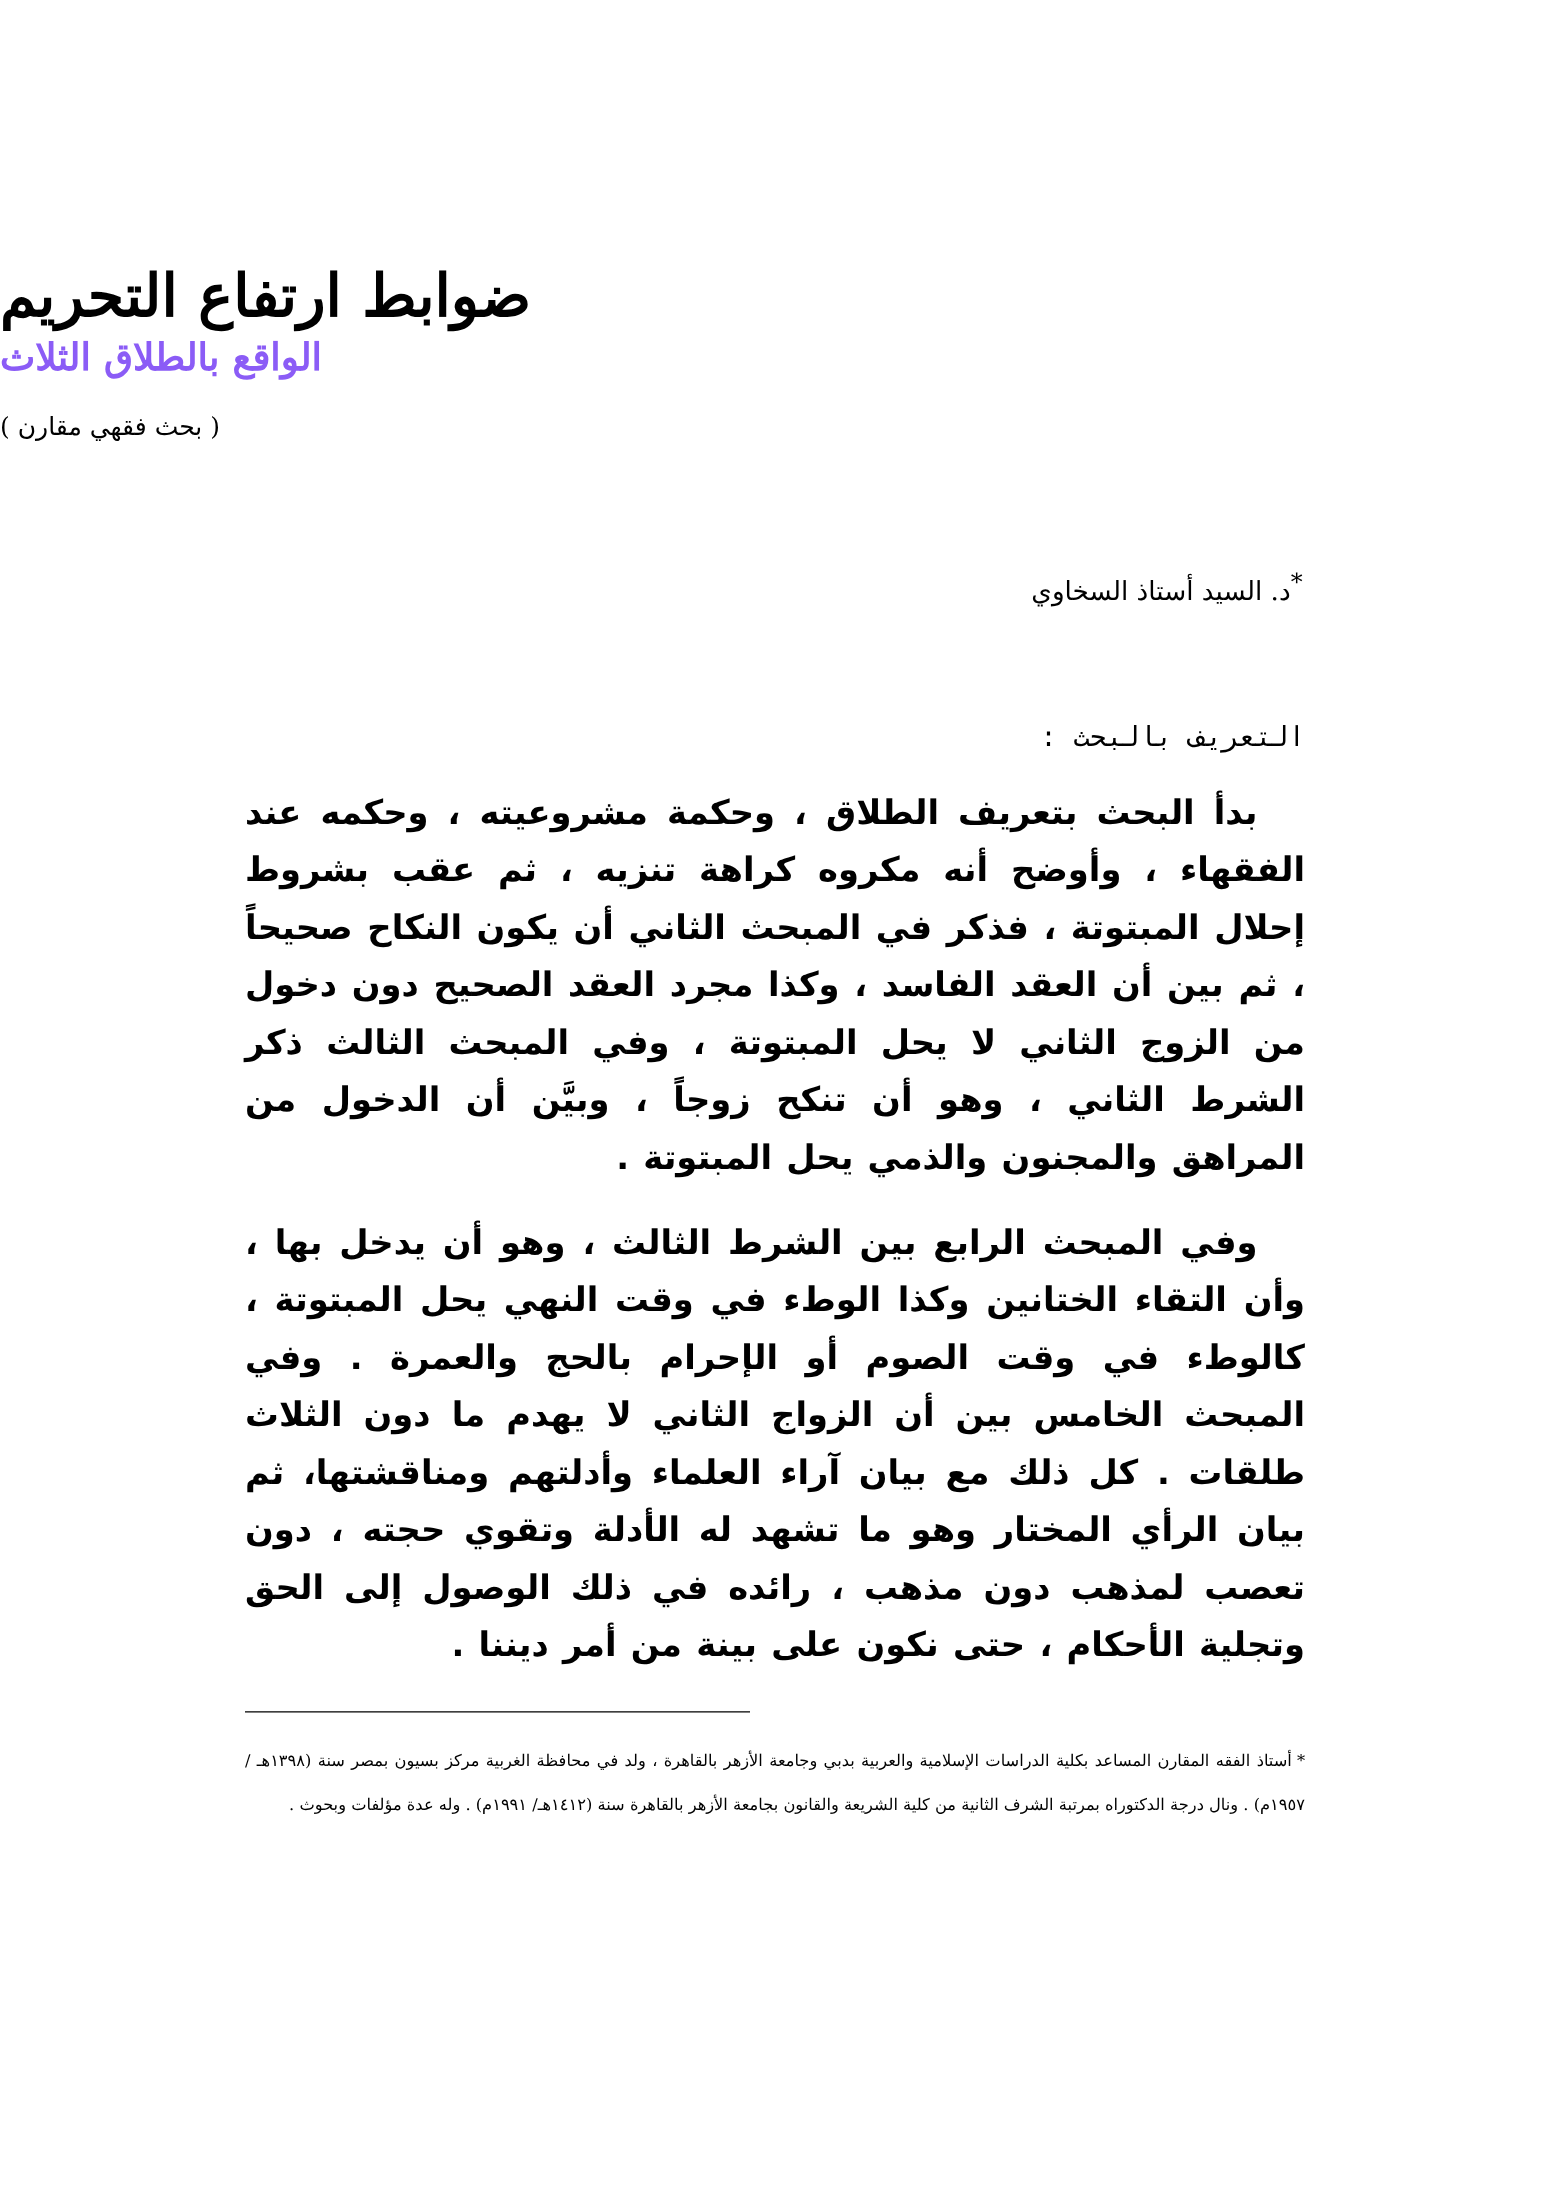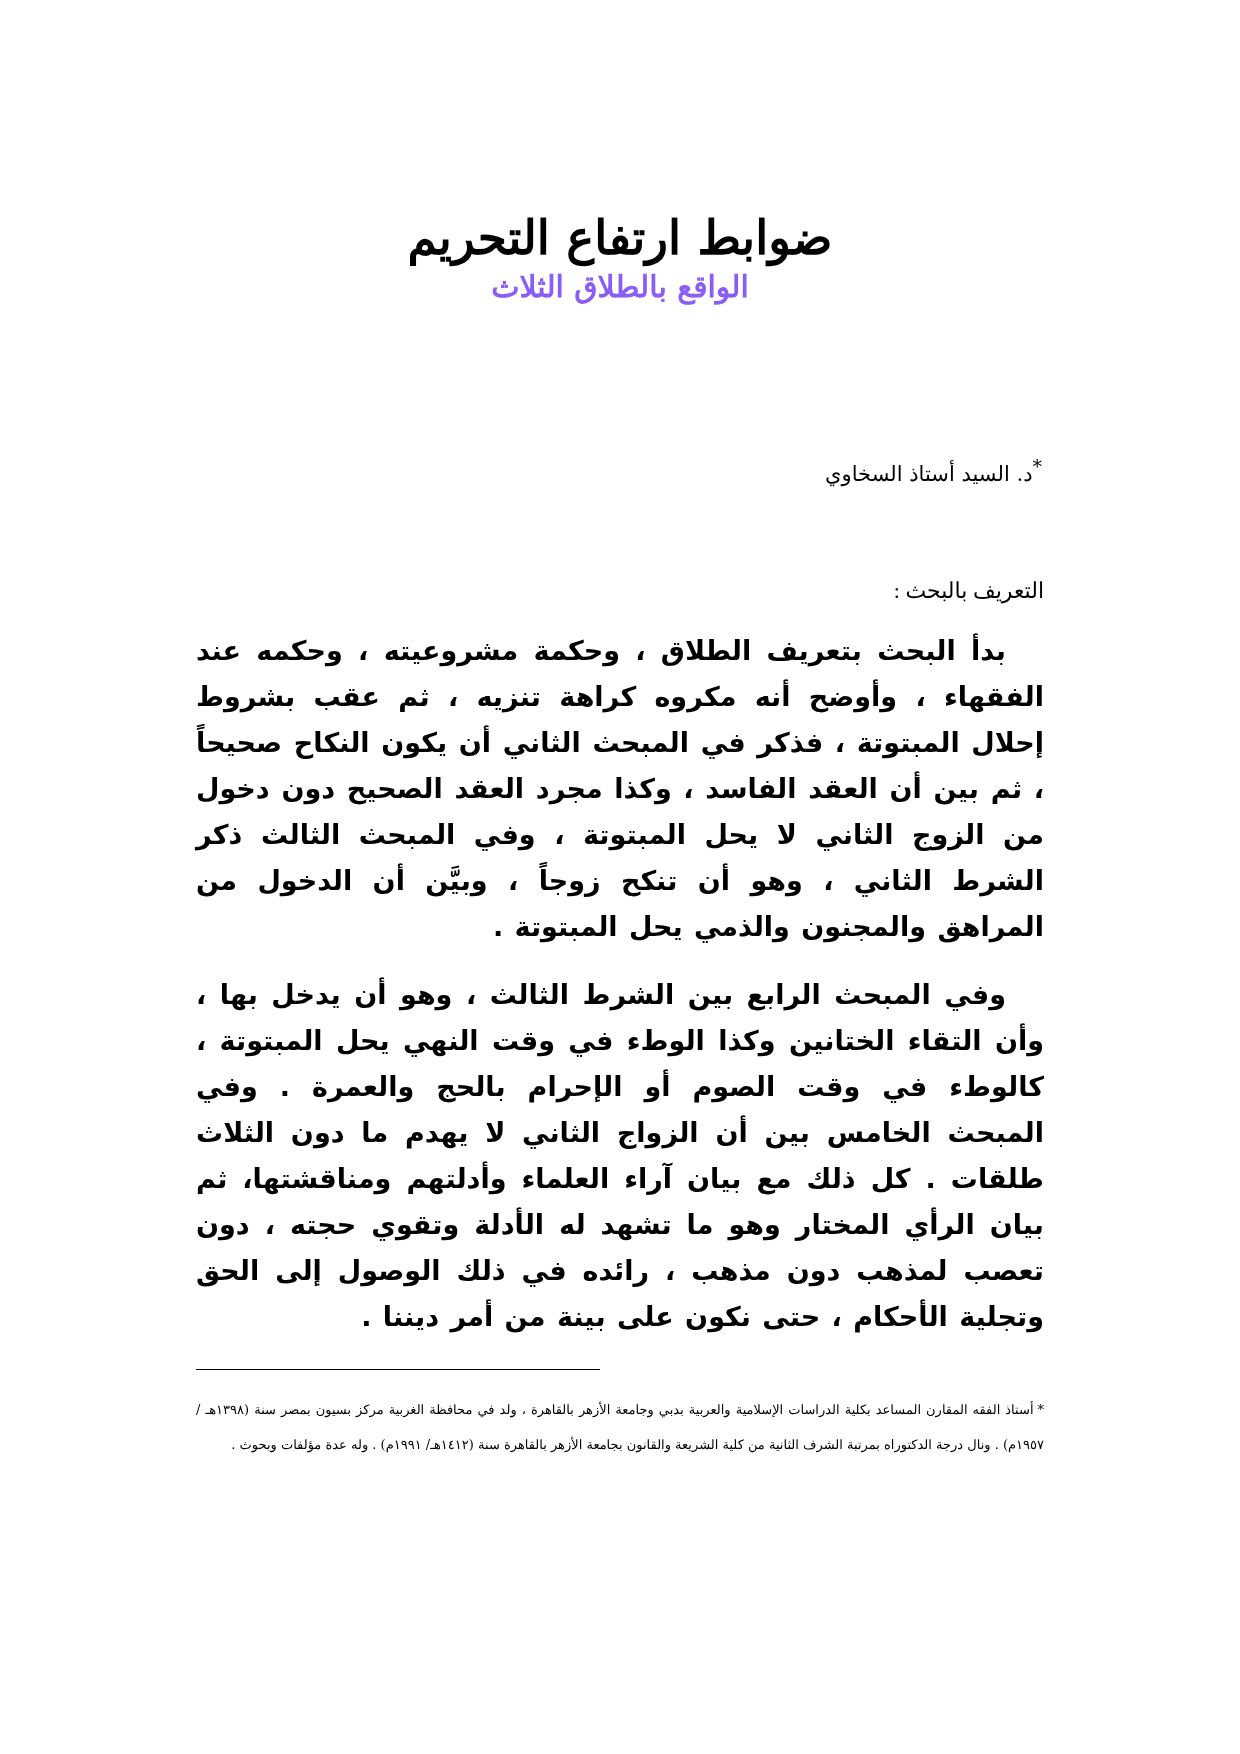--- a/index.html
+++ b/index.html
@@ -25,7 +25,7 @@
     top: 212px;
     left: 0;
     right: 0;
-    text-align: center;
+    text-align: left;
   }
   .doc-title {
     font-family: "DejaVu Serif", "Liberation Serif", serif;

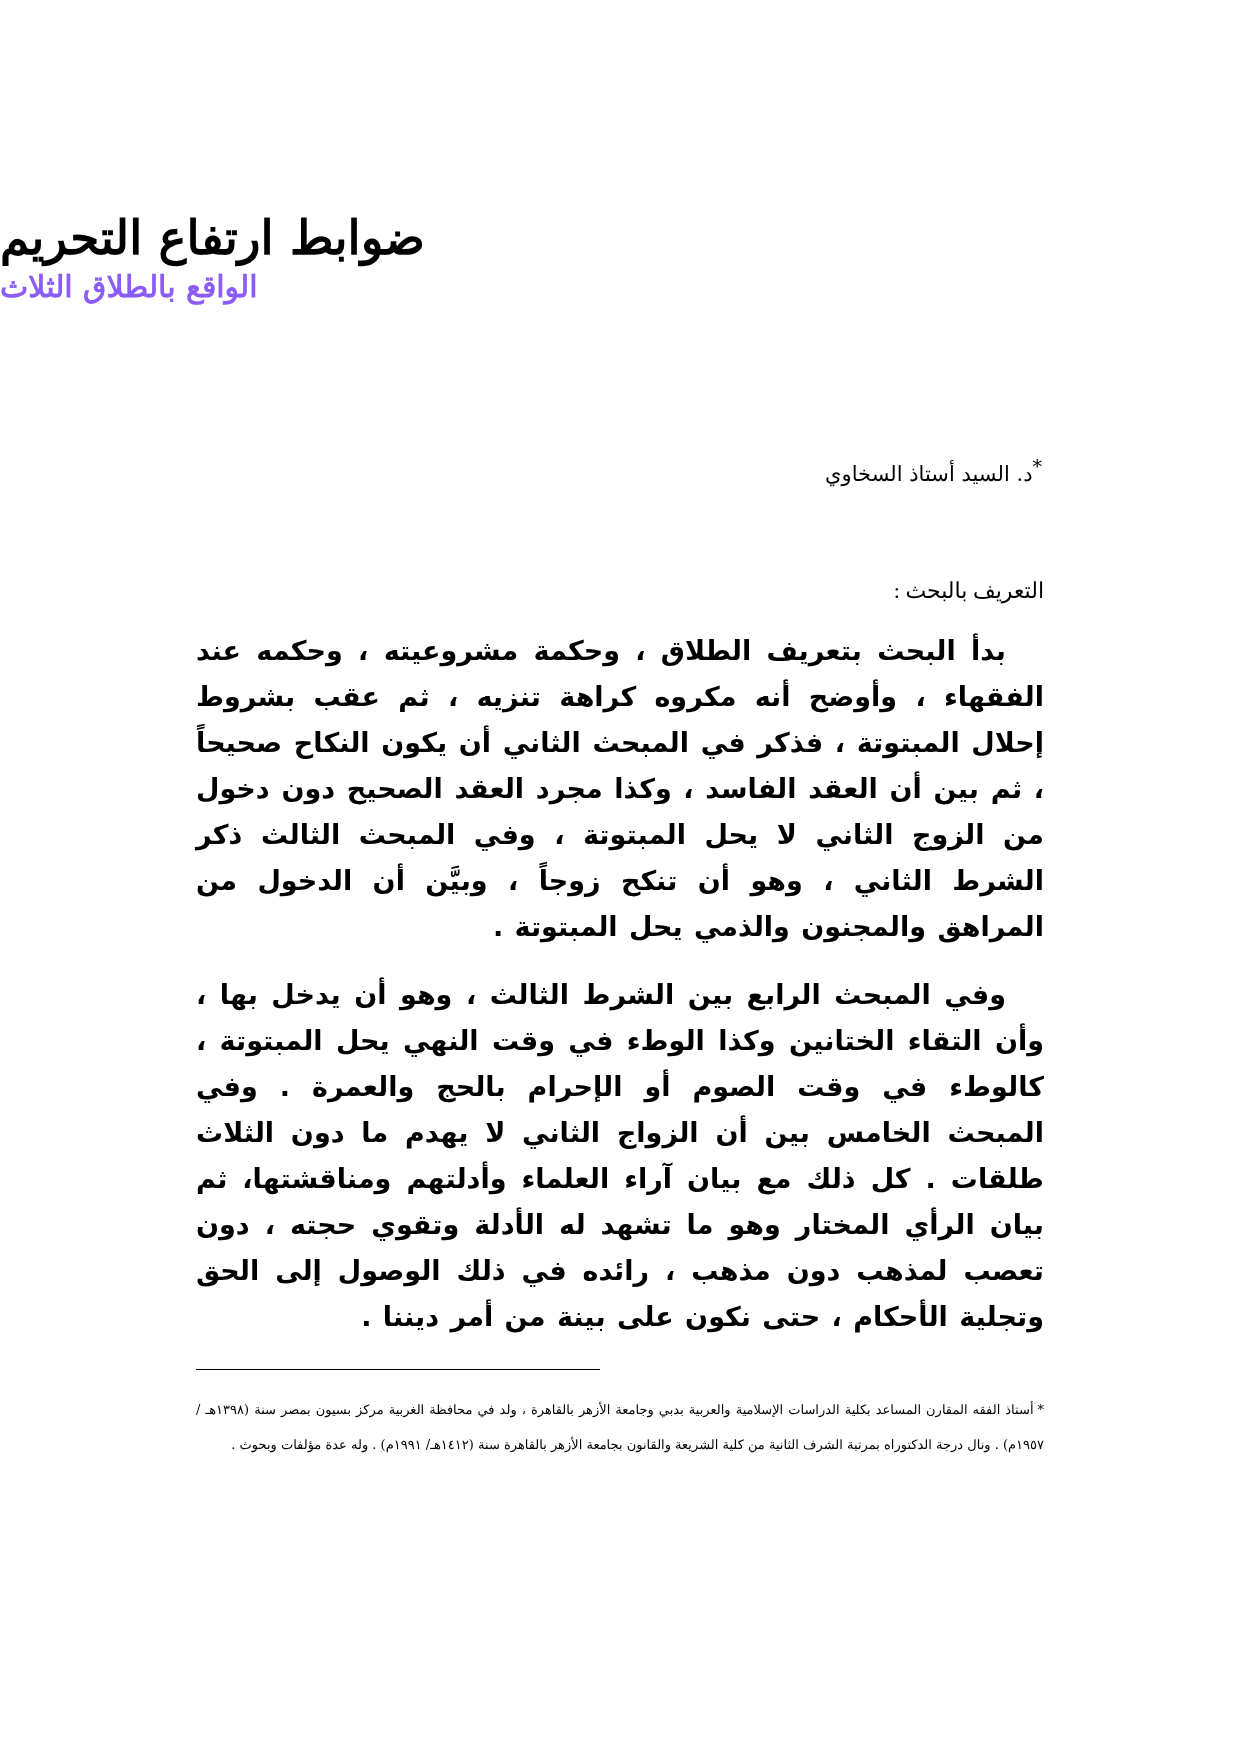--- a/index.html
+++ b/index.html
@@ -136,6 +136,7 @@
   <div class="title-block">
     <div class="doc-title">ضوابط ارتفاع التحريم</div>
     <div class="doc-subtitle">الواقع بالطلاق الثلاث</div>
+    <div class="doc-kind">( بحث فقهي مقارن )</div>
   </div>
 
   <div class="author-line">

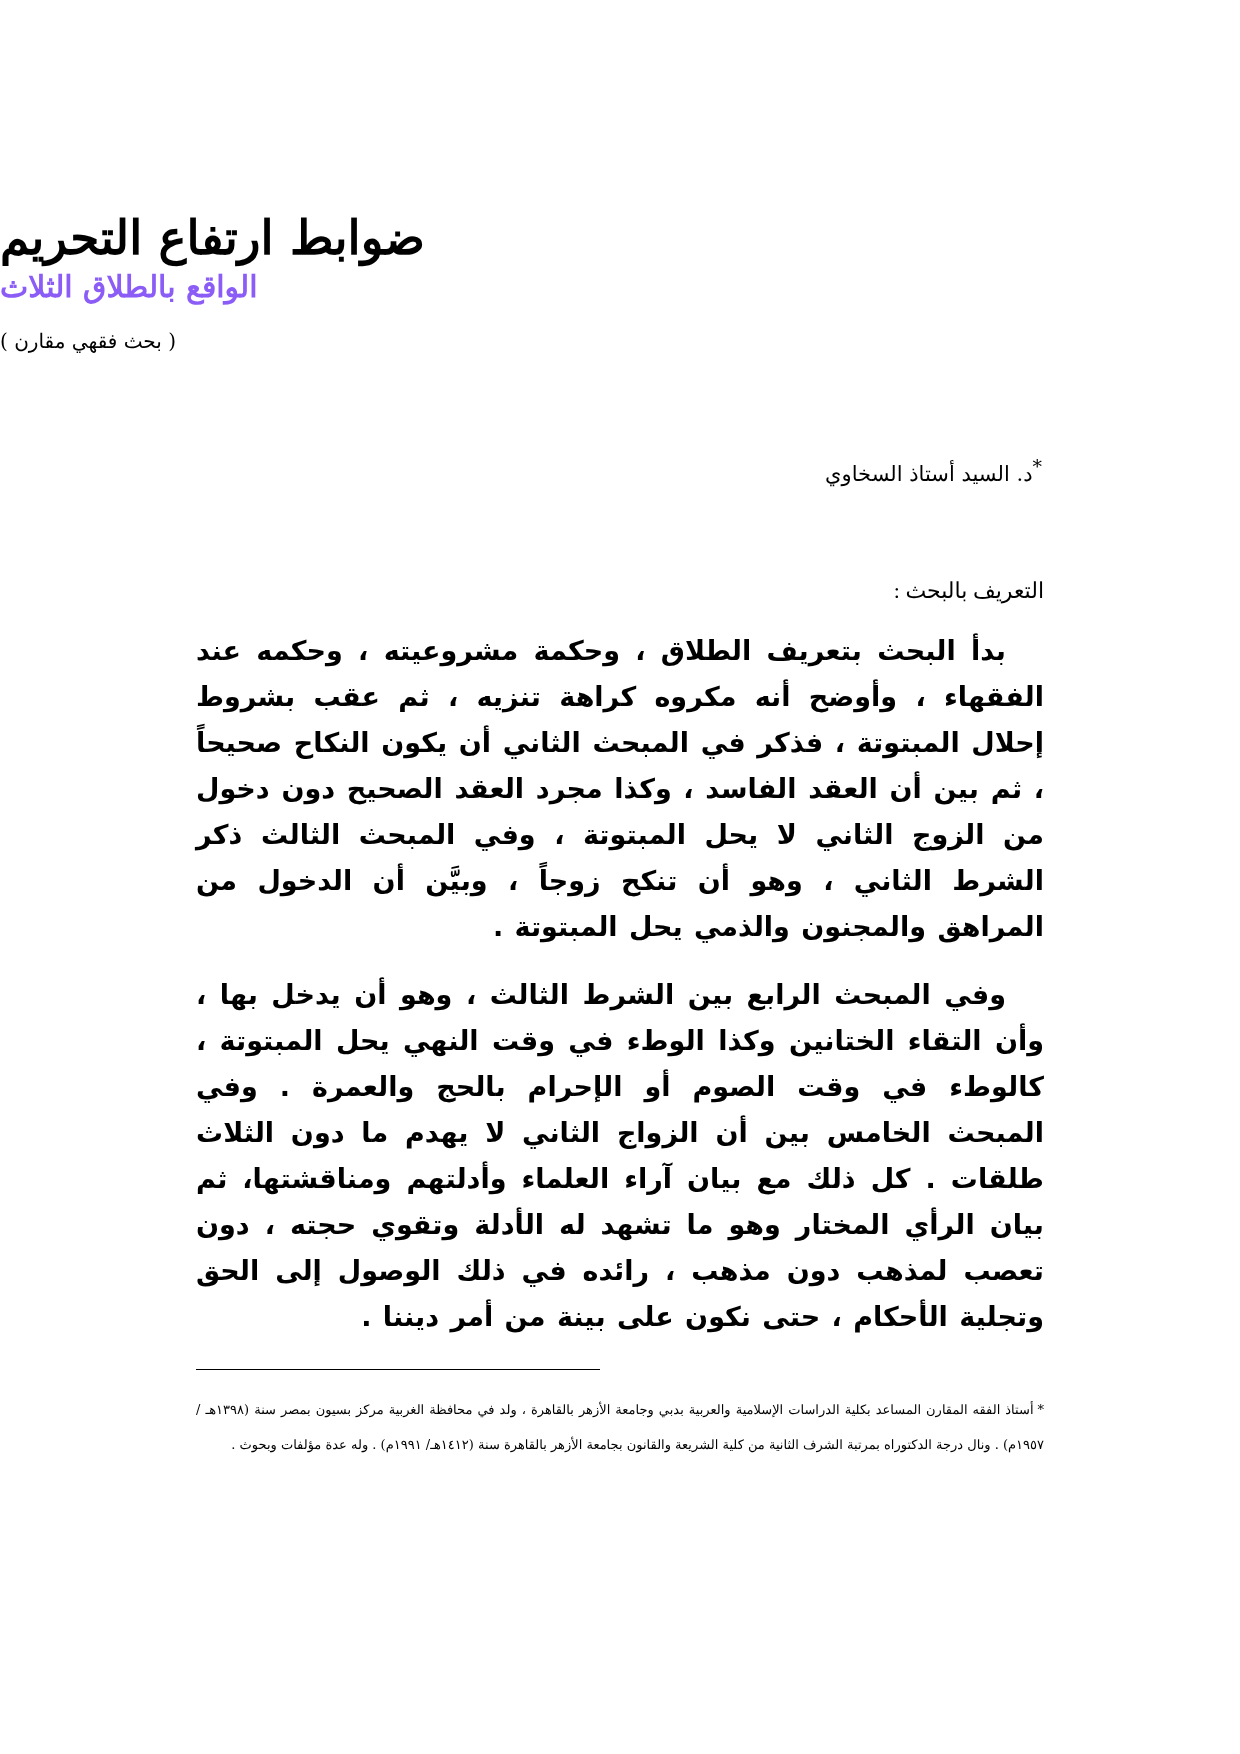--- a/index.html
+++ b/index.html
@@ -73,7 +73,7 @@
     position: absolute;
     top: 578px;
     right: 196px;
-    font-family: Liberation Serif, serif;
+    font-family: Liberation Mono, monospace;
     font-size: 22px;
     color: #000;
   }

